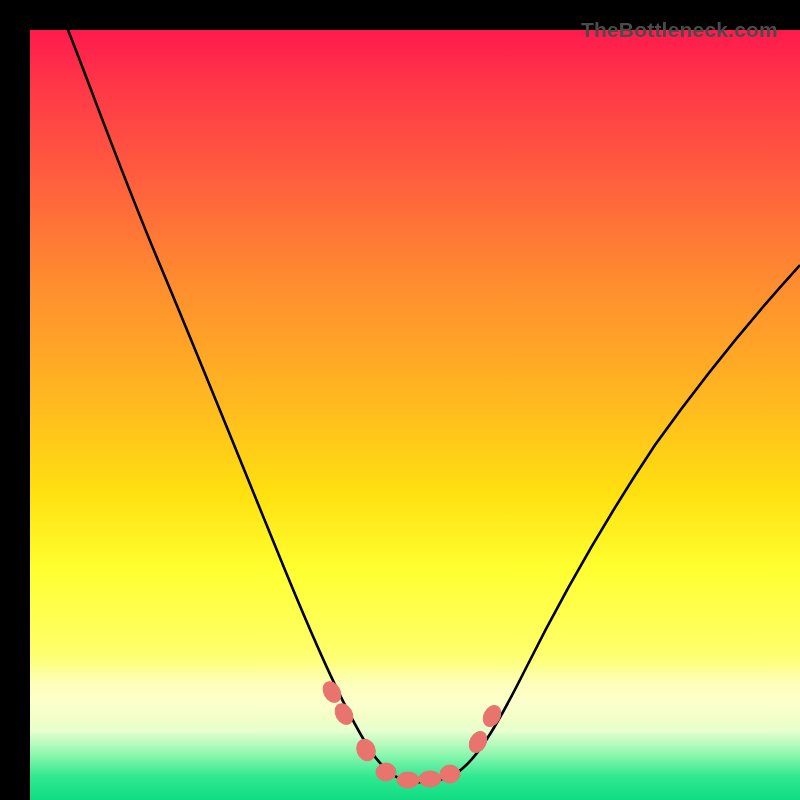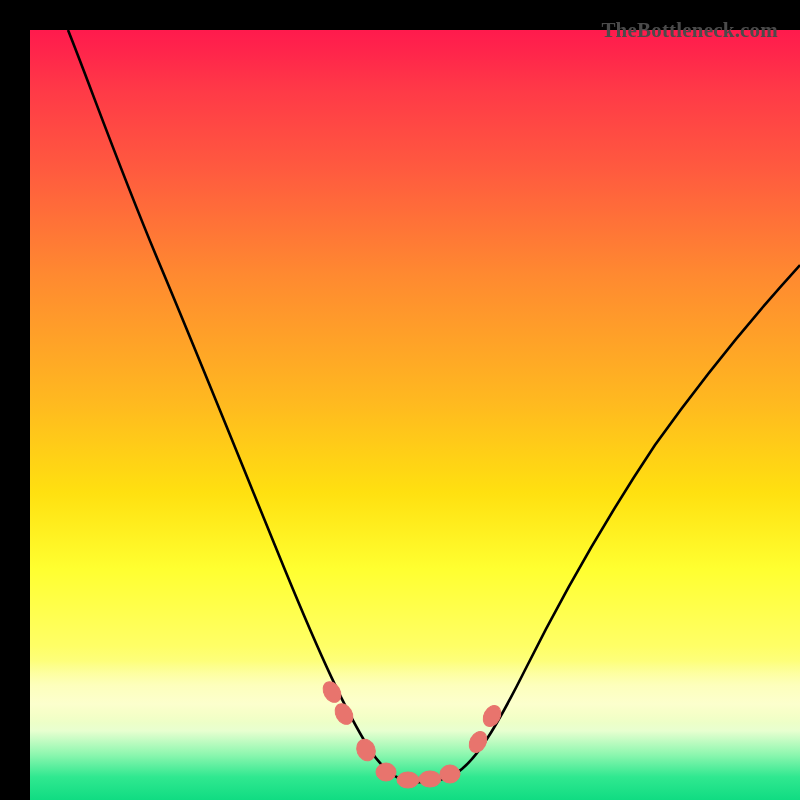--- a/index.html
+++ b/index.html
@@ -72,7 +72,7 @@
     position: absolute;
     top: 18px;
     right: 22px;
-    font-family: Liberation Serif, serif;
+    font-family: Liberation Sans, sans-serif;
     font-size: 21px;
     font-weight: 600;
     color: #4b4b4b;

